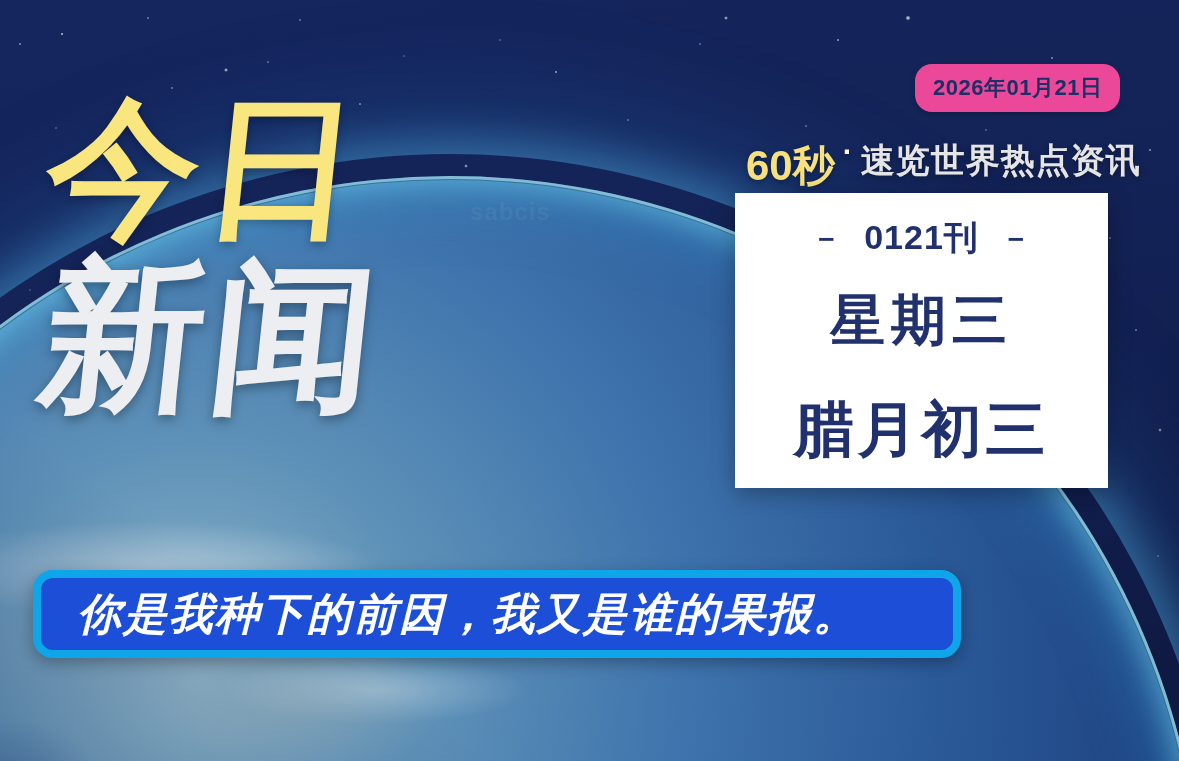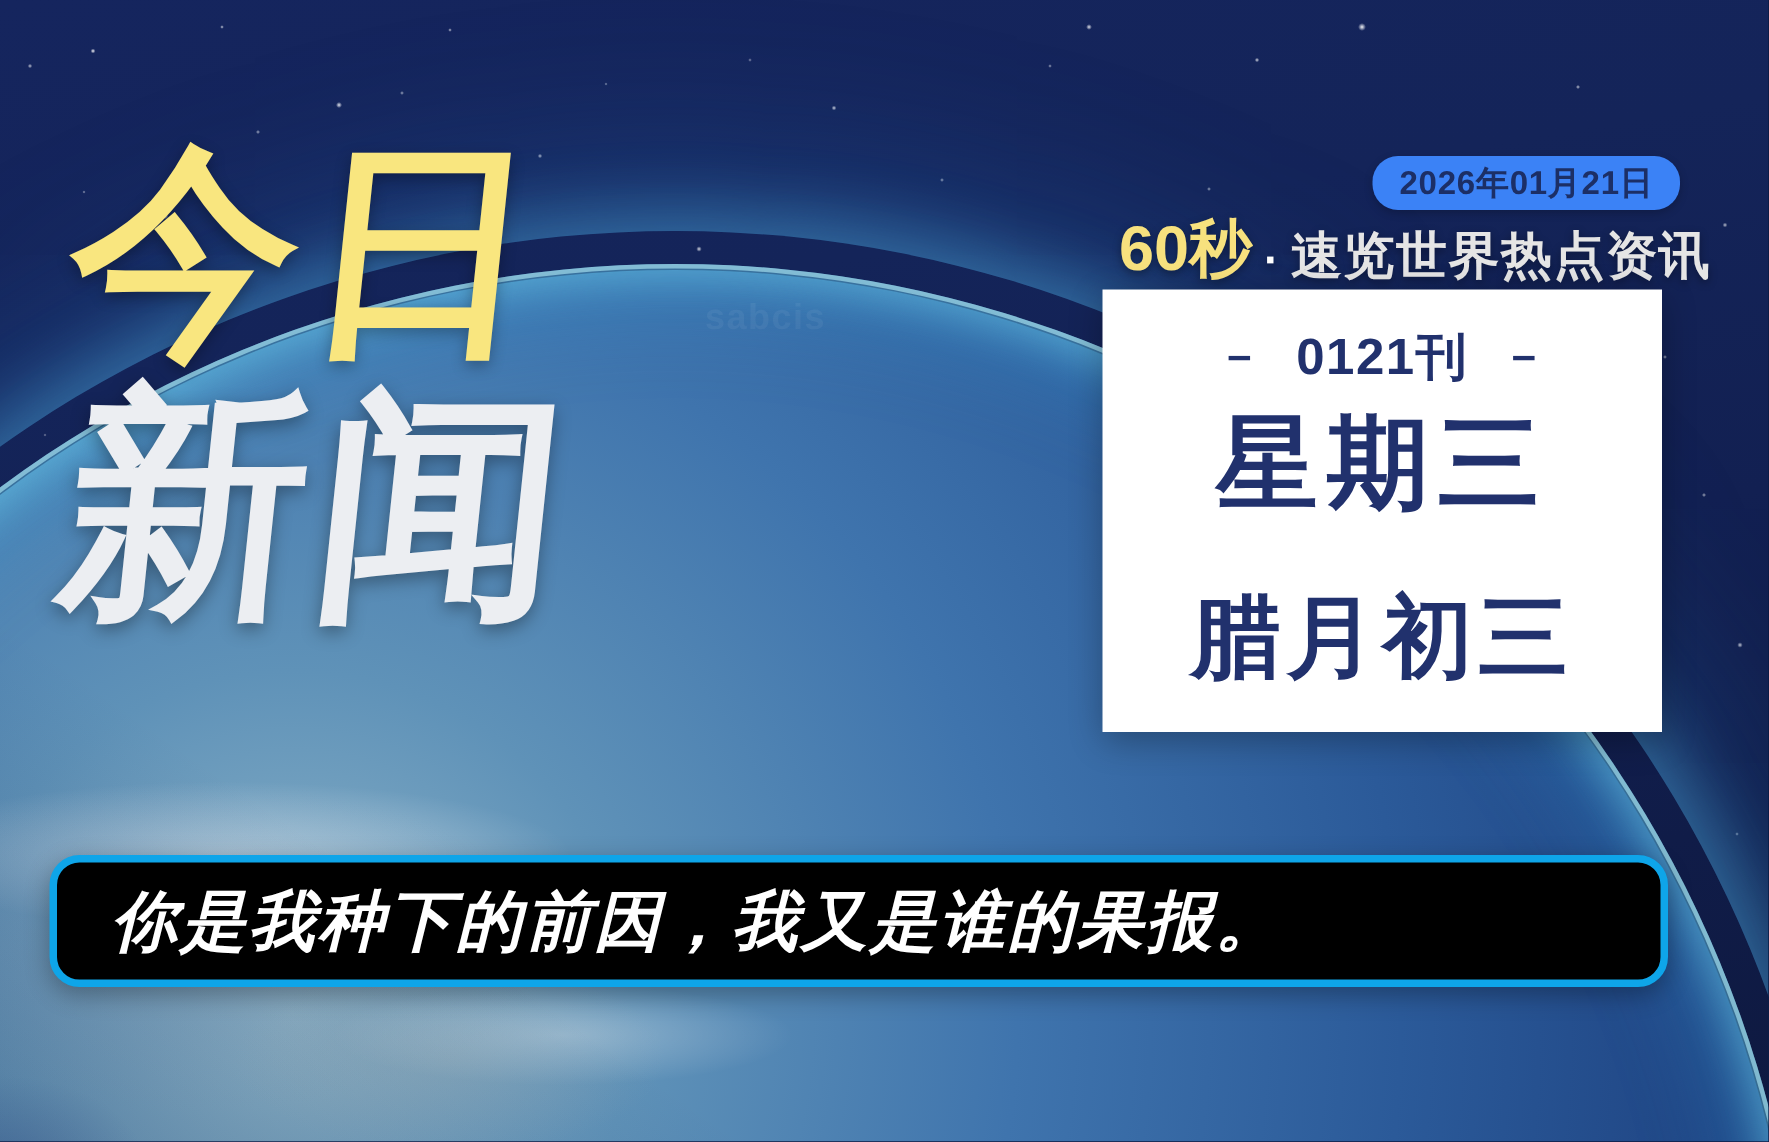--- a/index.html
+++ b/index.html
@@ -186,12 +186,12 @@
     position: absolute;
     left: 915px;
     top: 64px;
-    height: 36px;
+    height: 48px;
     padding: 0 18px;
     display: flex;
     align-items: center;
     justify-content: center;
-    background: #3b82f6;
+    background: #ec4899;
     border-radius: 17px;
     color: #1c2f66;
     font-size: 22px;
@@ -199,7 +199,6 @@
     letter-spacing: .5px;
     box-shadow: 0 2px 6px rgba(0,0,0,.22);
     white-space: nowrap;
-    margin-top: 40px;
   }
 
   

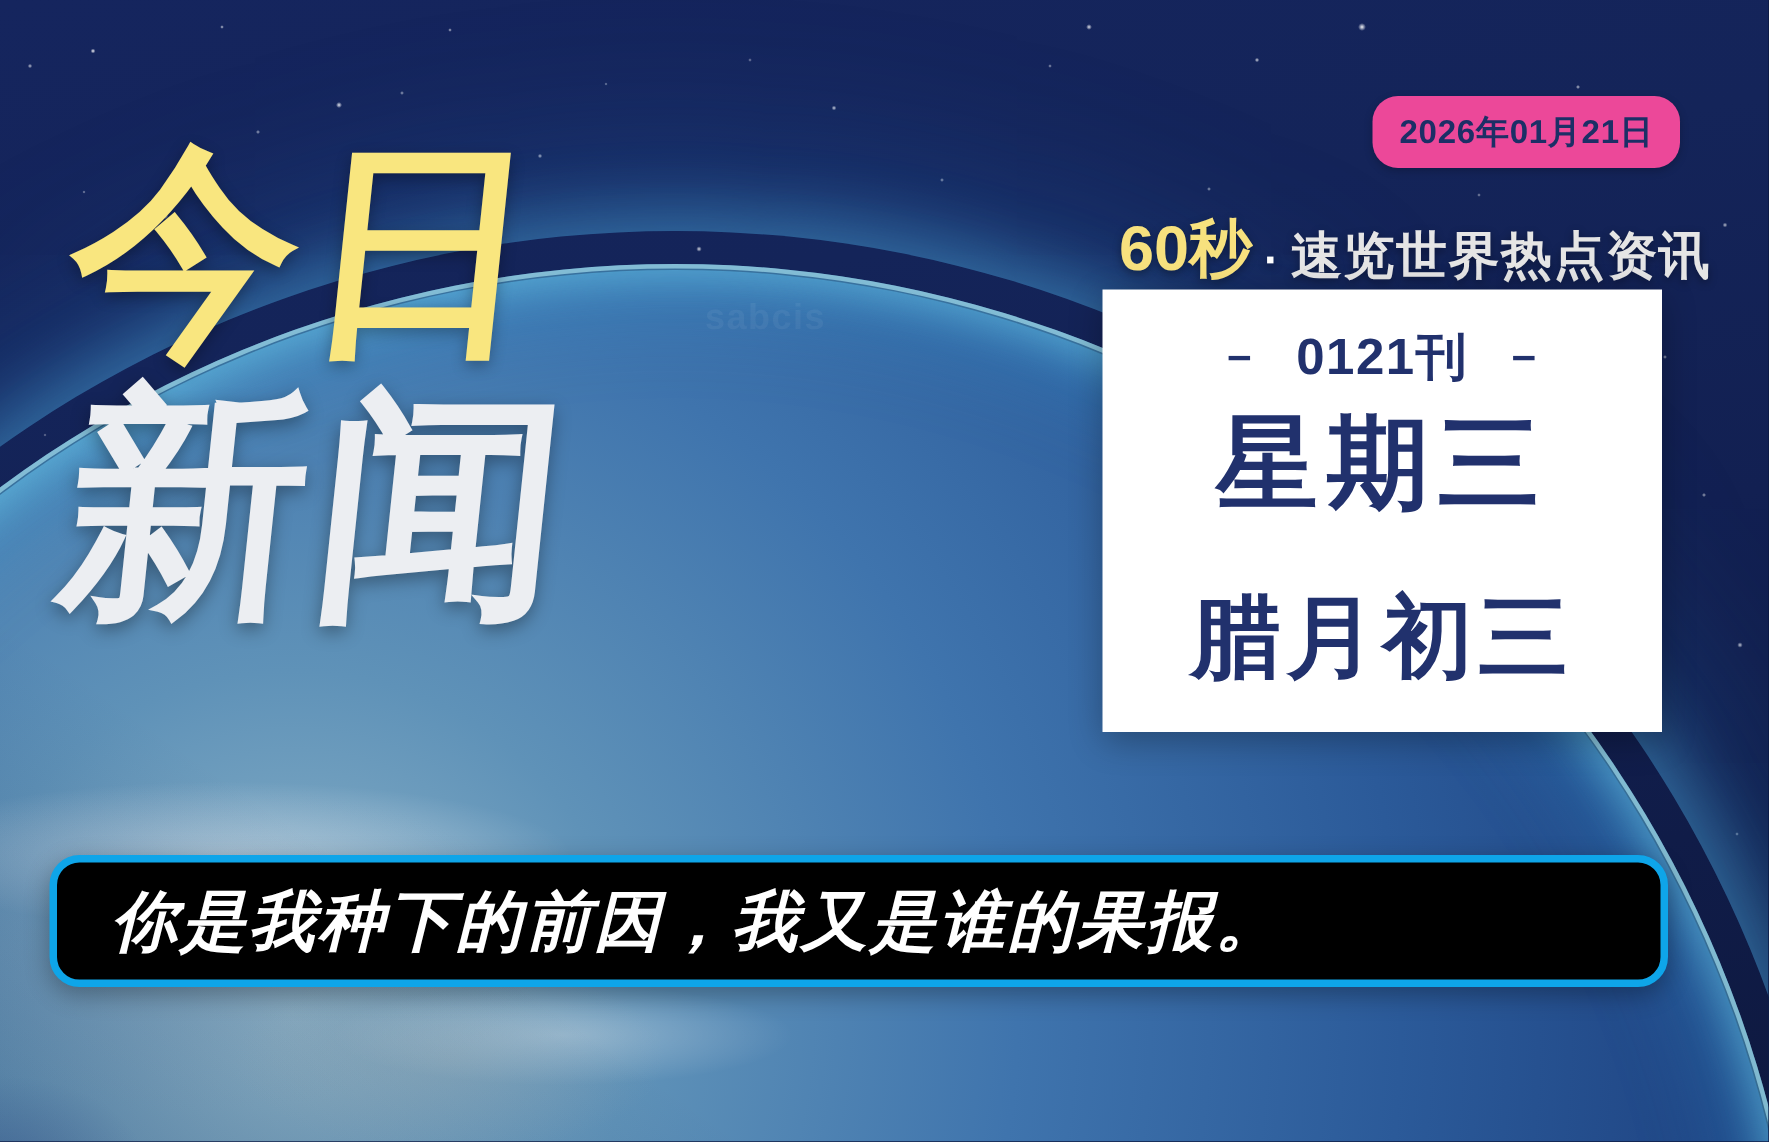--- a/index.html
+++ b/index.html
@@ -207,7 +207,7 @@
     left: 746px;
     top: 138px;
     display: flex;
-    align-items: flex-end;
+    align-items: flex-start;
     white-space: nowrap;
     text-shadow: 0 2px 6px rgba(0,0,0,.35);
   }

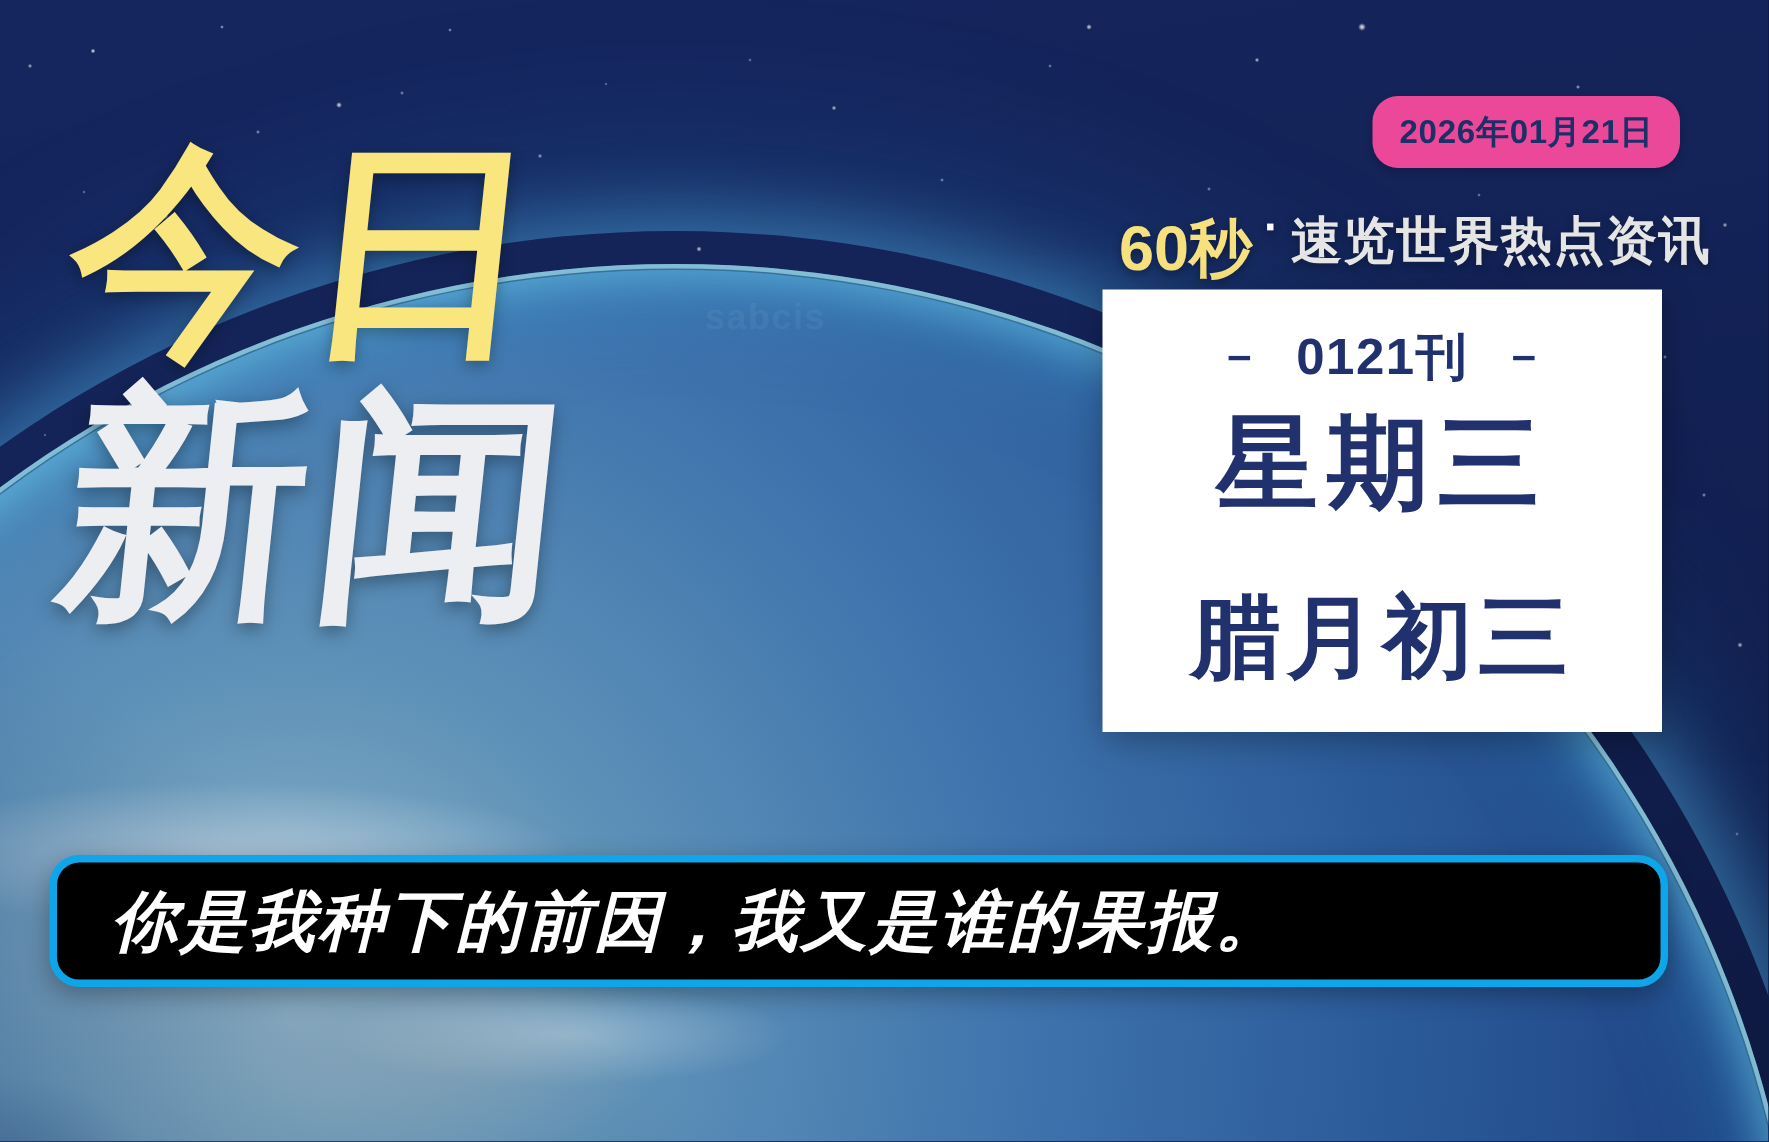--- a/index.html
+++ b/index.html
@@ -262,8 +262,8 @@
     line-height: 1;
   }
   .weekday {
-    margin-top: 14px;
-    font-size: 68px;
+    margin-top: 32px;
+    font-size: 55px;
     font-weight: 900;
     letter-spacing: 6px;
     line-height: 1;

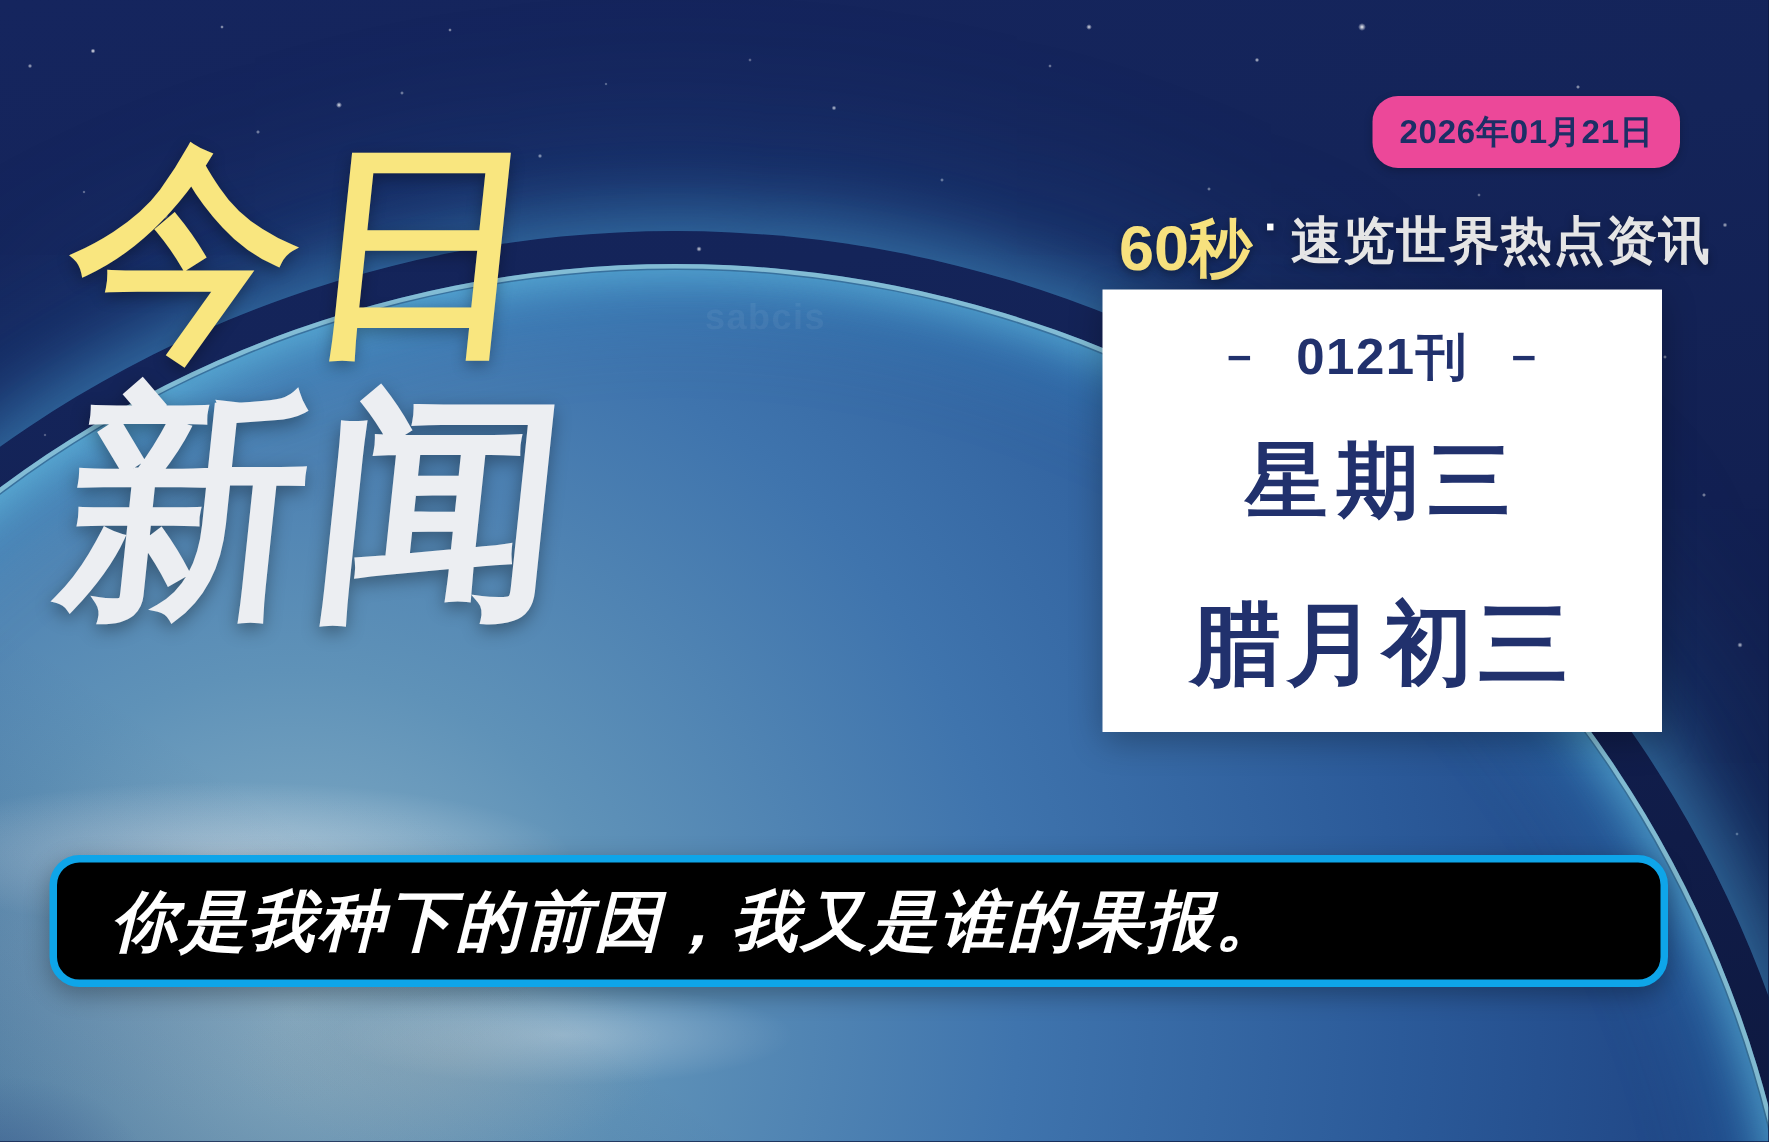--- a/index.html
+++ b/index.html
@@ -281,11 +281,11 @@
     position: absolute;
     left: 33px;
     top: 570px;
-    width: 1079px;
+    width: 928px;
     height: 88px;
     box-sizing: border-box;
-    background: #000000;
-    border: 5px solid #0ea5e9;
+    background: #1d4ed8;
+    border: 8px solid #0ea5e9;
     border-radius: 20px;
     display: flex;
     align-items: center;

